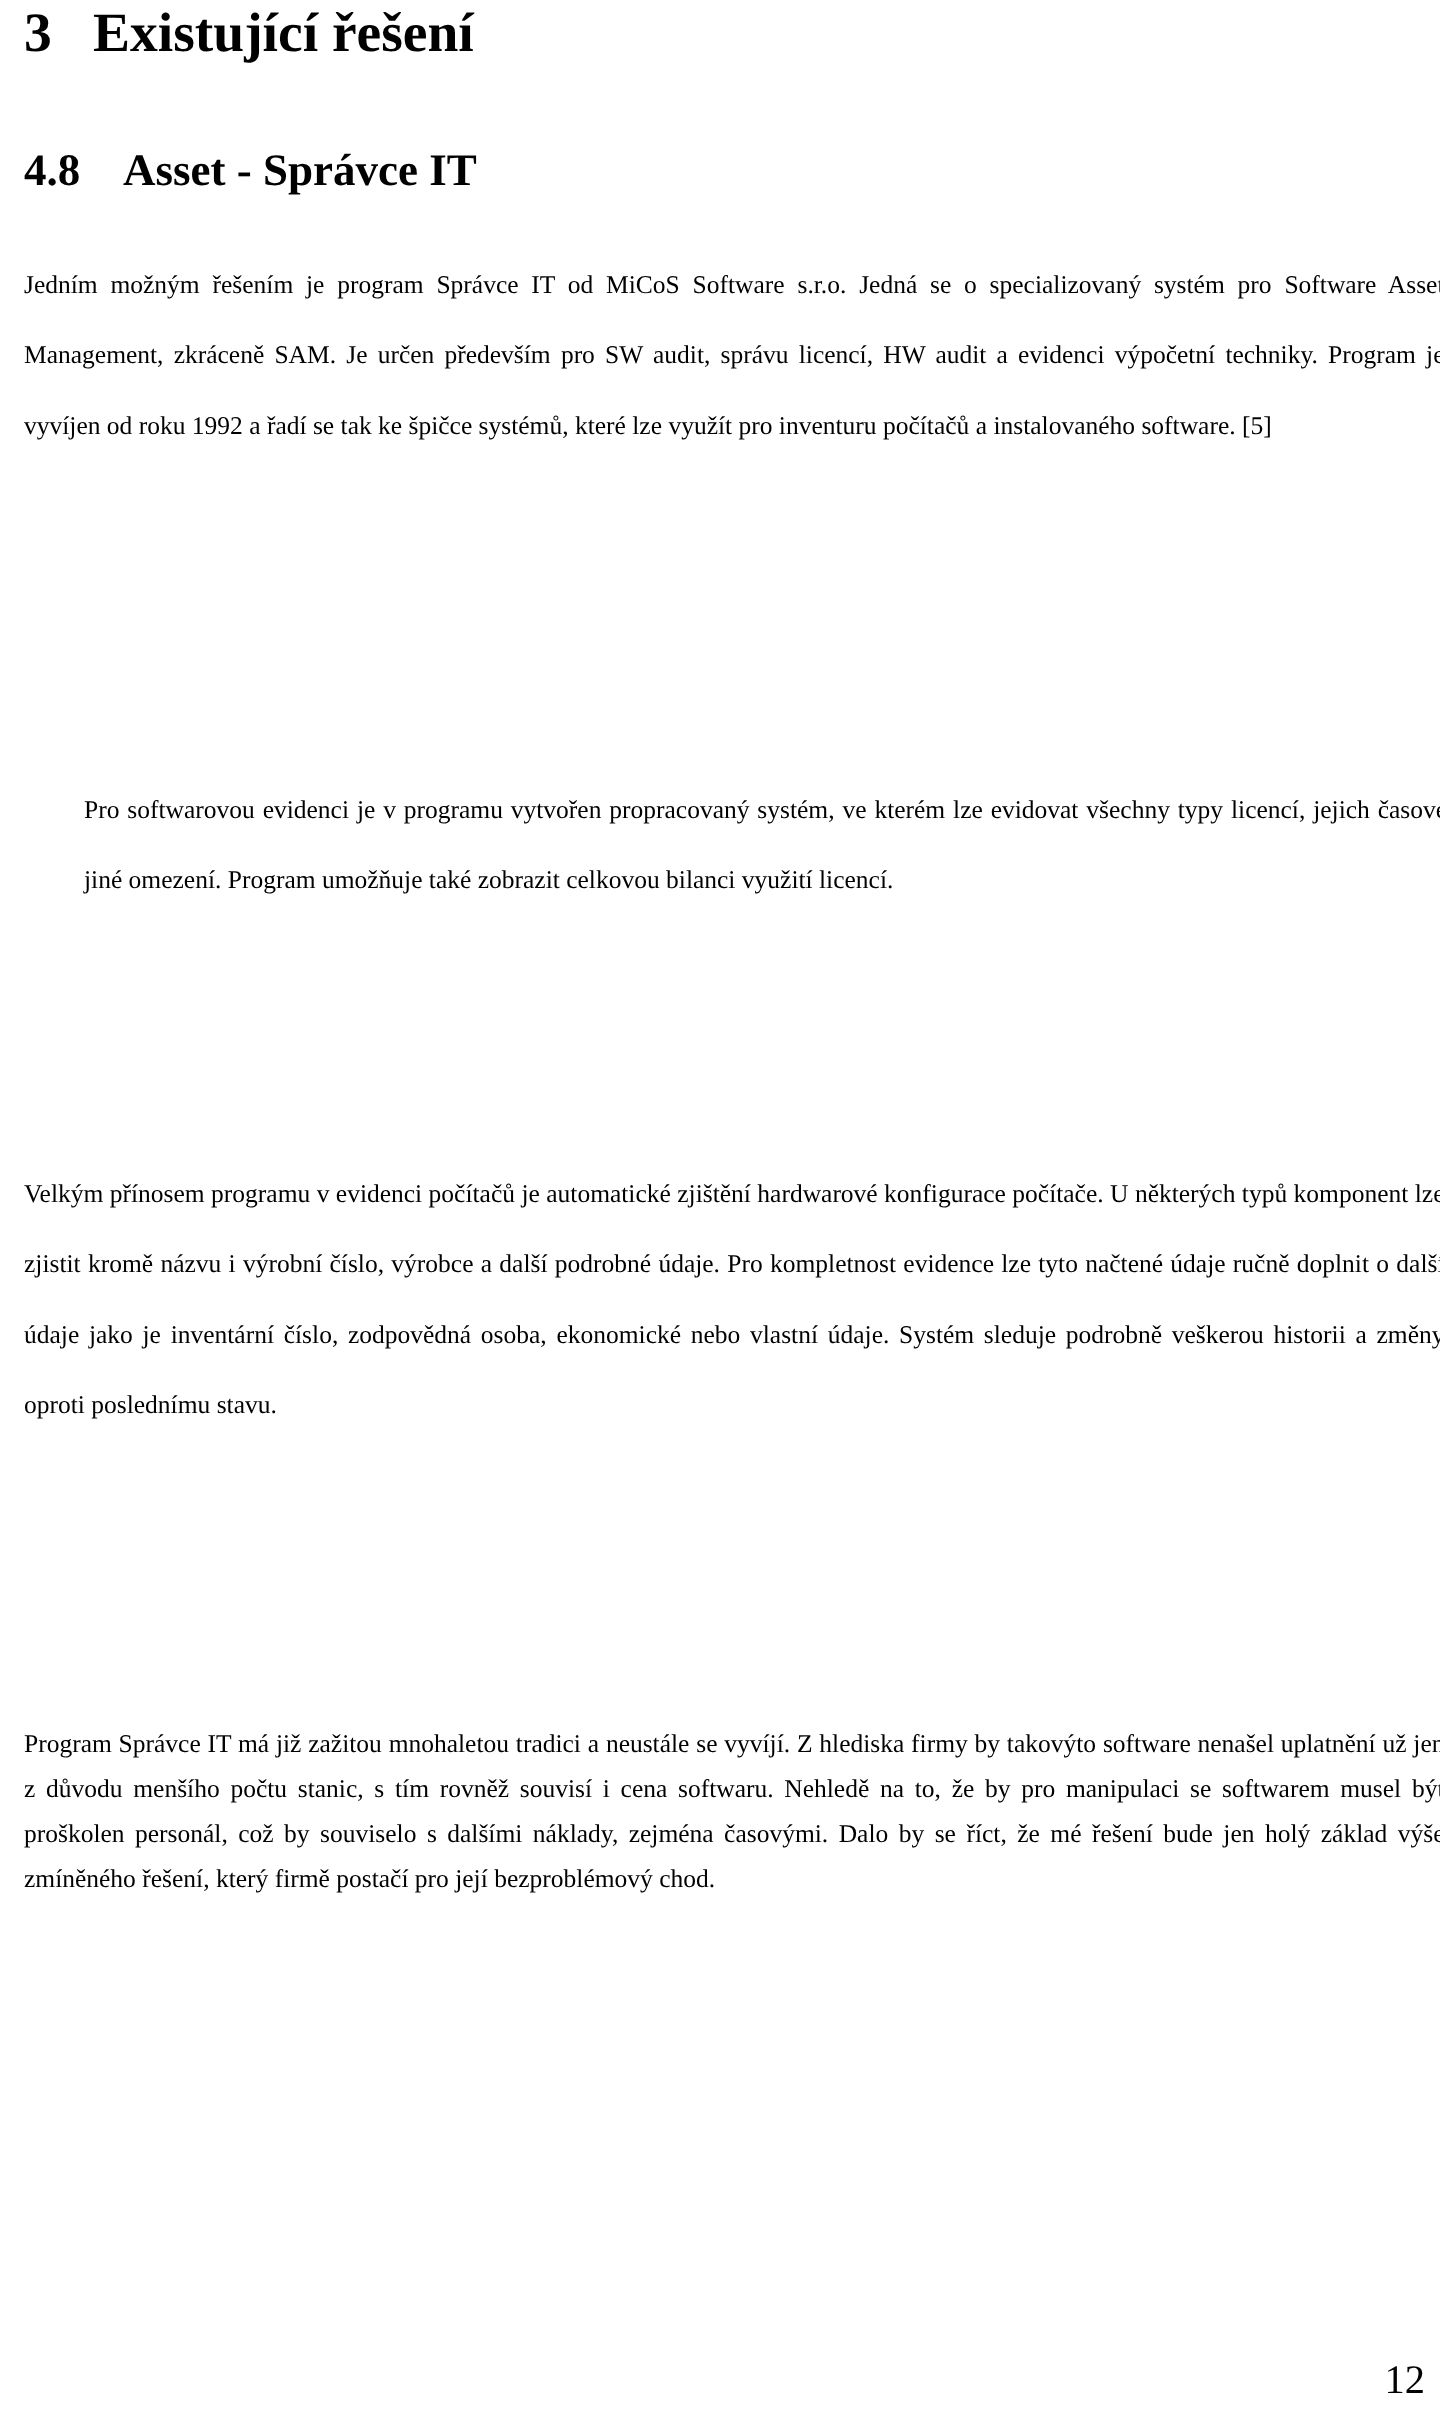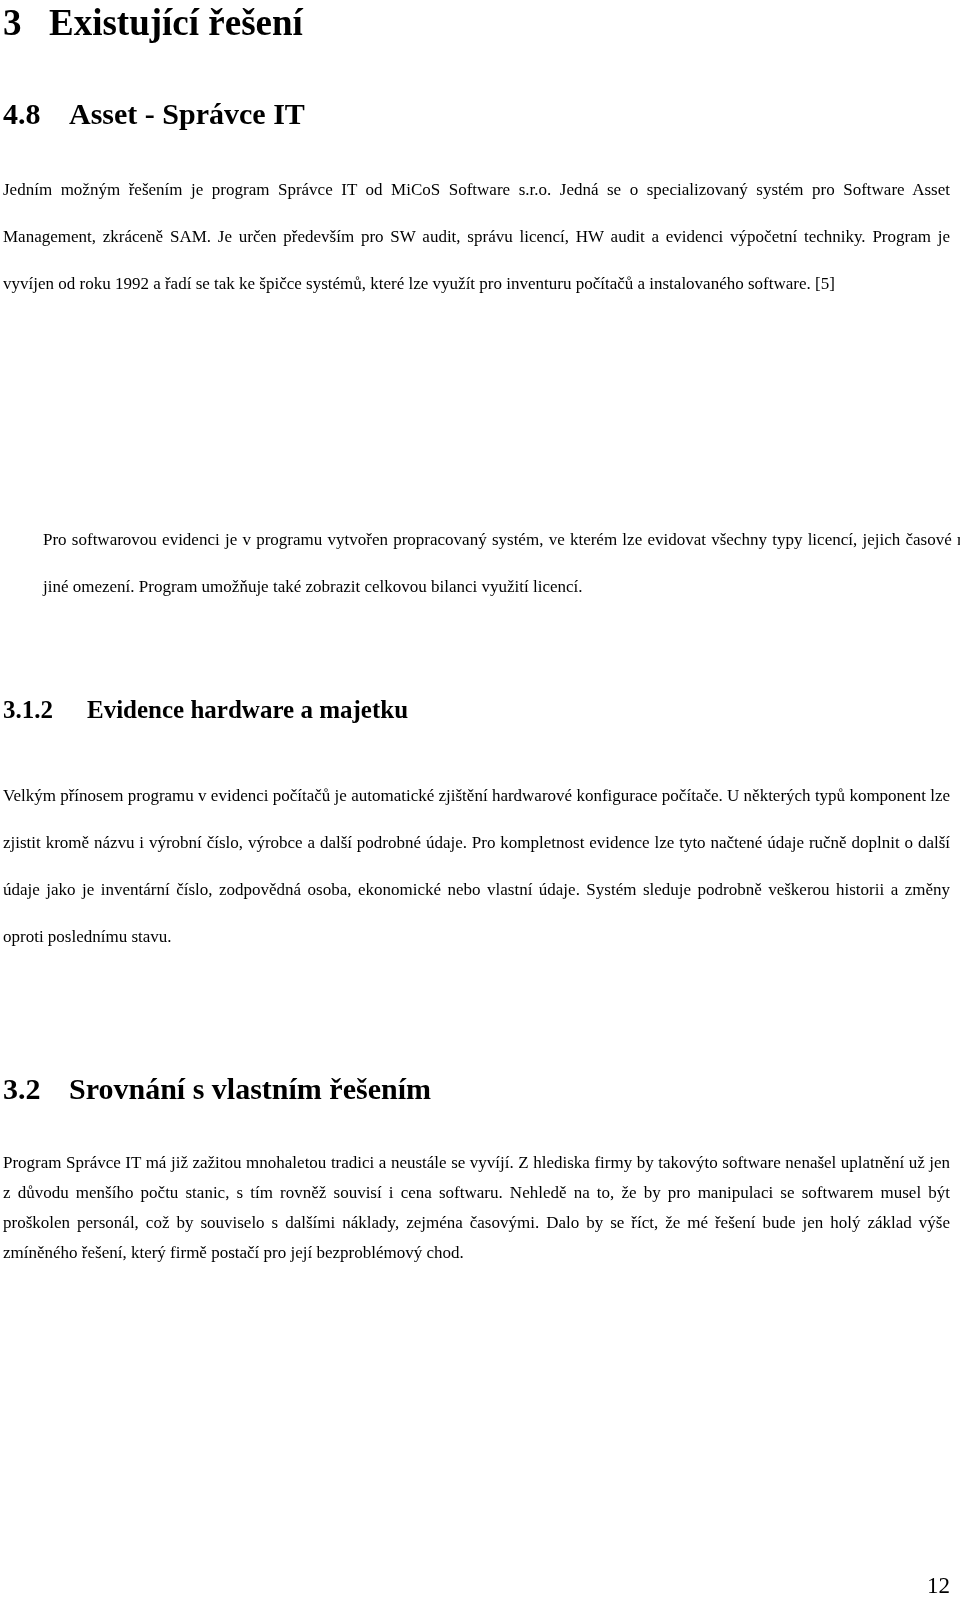--- a/index.html
+++ b/index.html
@@ -72,7 +72,7 @@
   .para.loose-sub { line-height: 47px; margin-left: 40px; }
 
   
-  .blk { position: absolute; left: 3px; }
+  .blk { position: absolute; left: 16px; }
 
   #heading-3        { top: 4px;    width: 600px; }
   #heading-31       { top: 99px;   width: 600px; }

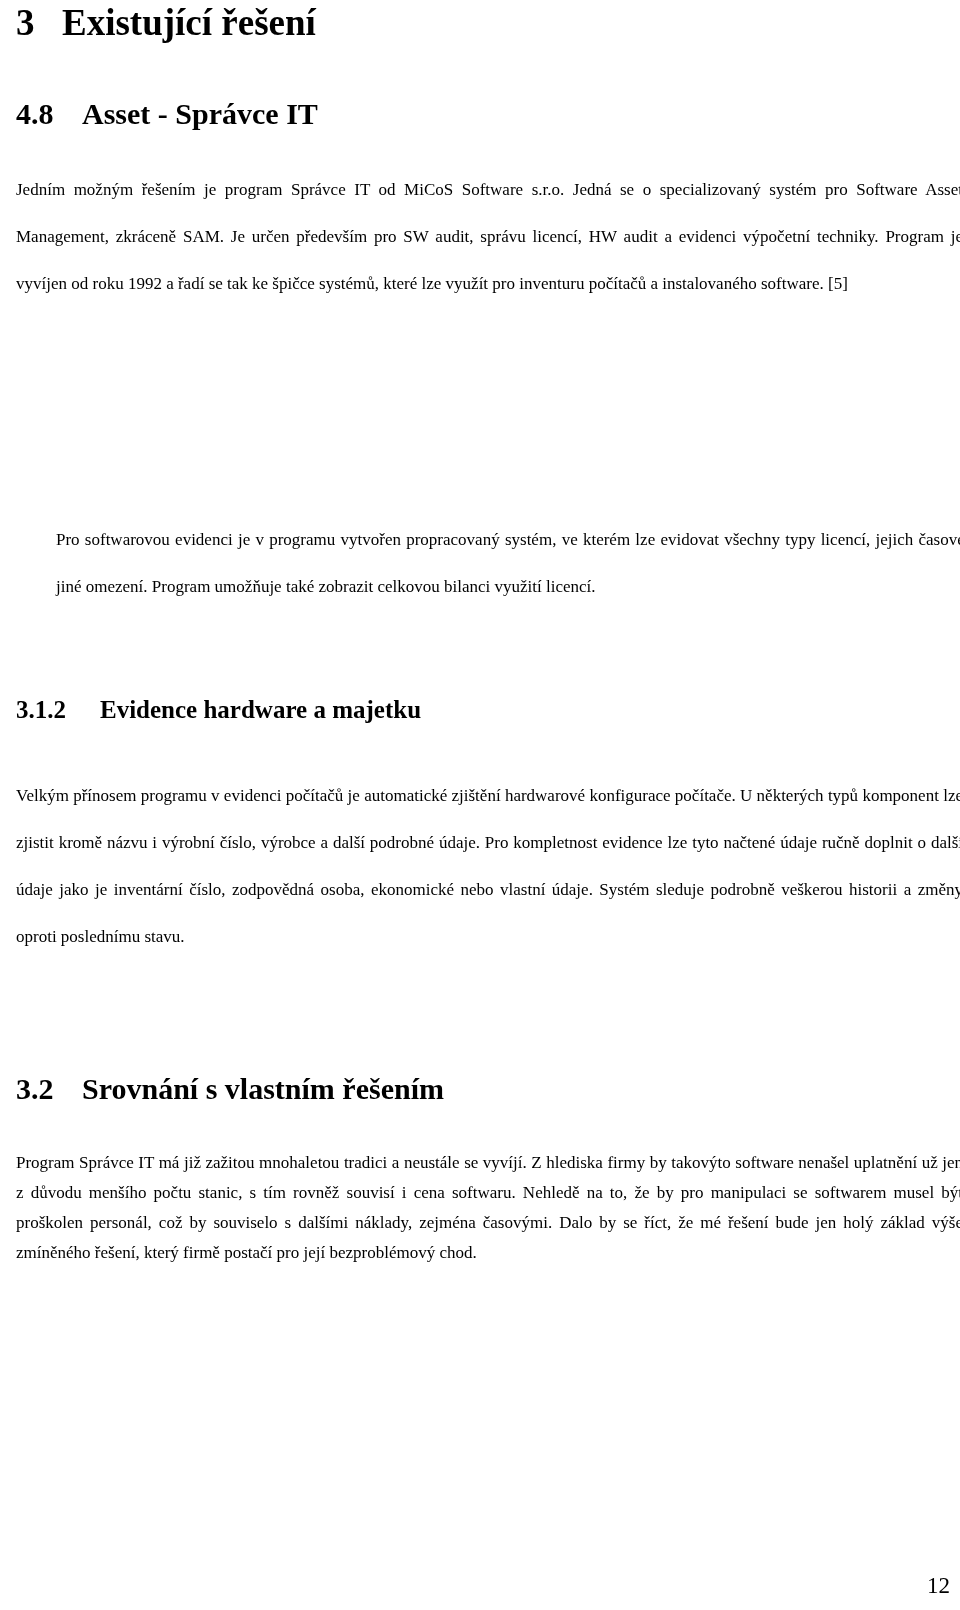--- a/index.html
+++ b/index.html
@@ -112,9 +112,6 @@
 
   <p class="blk para loose-sub" id="para-software">Pro softwarovou evidenci je v programu vytvořen propracovaný systém, ve kterém lze evidovat všechny typy licencí, jejich časové nebo jiné omezení. Program umožňuje také zobrazit celkovou bilanci využití licencí.</p>
 
-  <h3 class="blk h3" id="heading-312">
-    <span class="num">3.1.2</span><span>Evidence hardware a majetku</span>
-  </h3>
 
   <p class="blk para" id="para-hardware">Velkým přínosem programu v evidenci počítačů je automatické zjištění hardwarové konfigurace počítače. U některých typů komponent lze zjistit kromě názvu i výrobní číslo, výrobce a další podrobné údaje. Pro kompletnost evidence lze tyto načtené údaje ručně doplnit o další údaje jako je inventární číslo, zodpovědná osoba, ekonomické nebo vlastní údaje. Systém sleduje podrobně veškerou historii a změny oproti poslednímu stavu.</p>
 

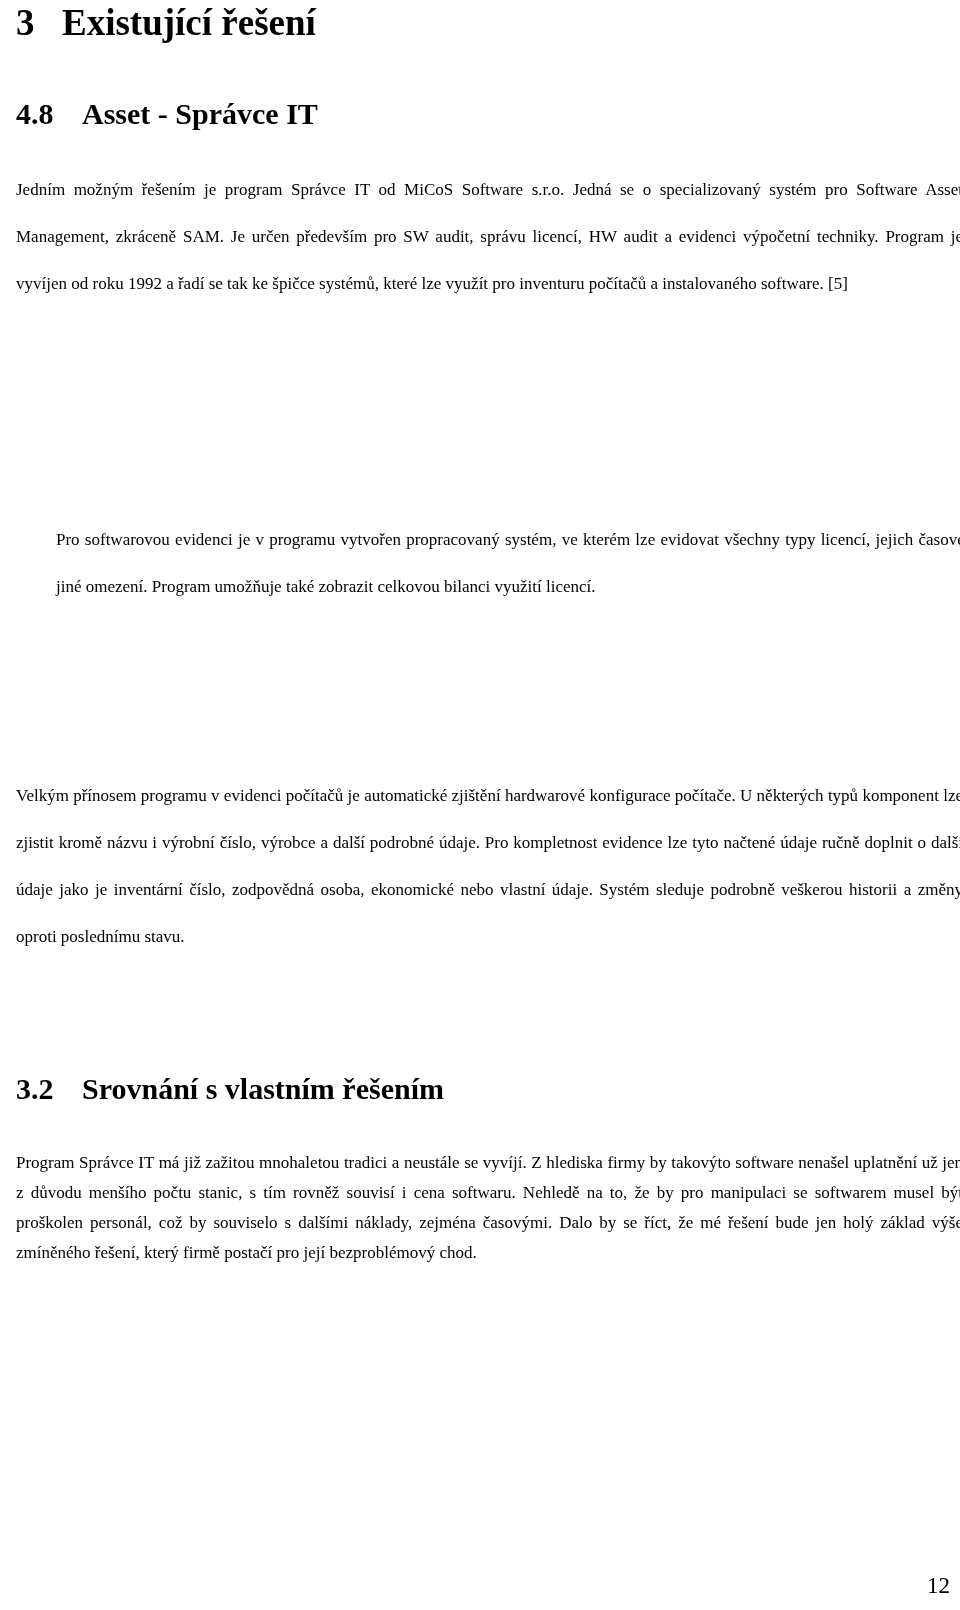--- a/index.html
+++ b/index.html
@@ -115,9 +115,6 @@
 
   <p class="blk para" id="para-hardware">Velkým přínosem programu v evidenci počítačů je automatické zjištění hardwarové konfigurace počítače. U některých typů komponent lze zjistit kromě názvu i výrobní číslo, výrobce a další podrobné údaje. Pro kompletnost evidence lze tyto načtené údaje ručně doplnit o další údaje jako je inventární číslo, zodpovědná osoba, ekonomické nebo vlastní údaje. Systém sleduje podrobně veškerou historii a změny oproti poslednímu stavu.</p>
 
-  <h2 class="blk h2" id="heading-32">
-    <span class="num">3.2</span><span>Srovnání s vlastním řešením</span>
-  </h2>
 
   <p class="blk para tight" id="para-comparison">Program Správce IT má již zažitou mnohaletou tradici a neustále se vyvíjí. Z hlediska firmy by takovýto software nenašel uplatnění už jen z důvodu menšího počtu stanic, s tím rovněž souvisí i cena softwaru. Nehledě na to, že by pro manipulaci se softwarem musel být proškolen personál, což by souviselo s dalšími náklady, zejména časovými. Dalo by se říct, že mé řešení bude jen holý základ výše zmíněného řešení, který firmě postačí pro její bezproblémový chod.</p>
 

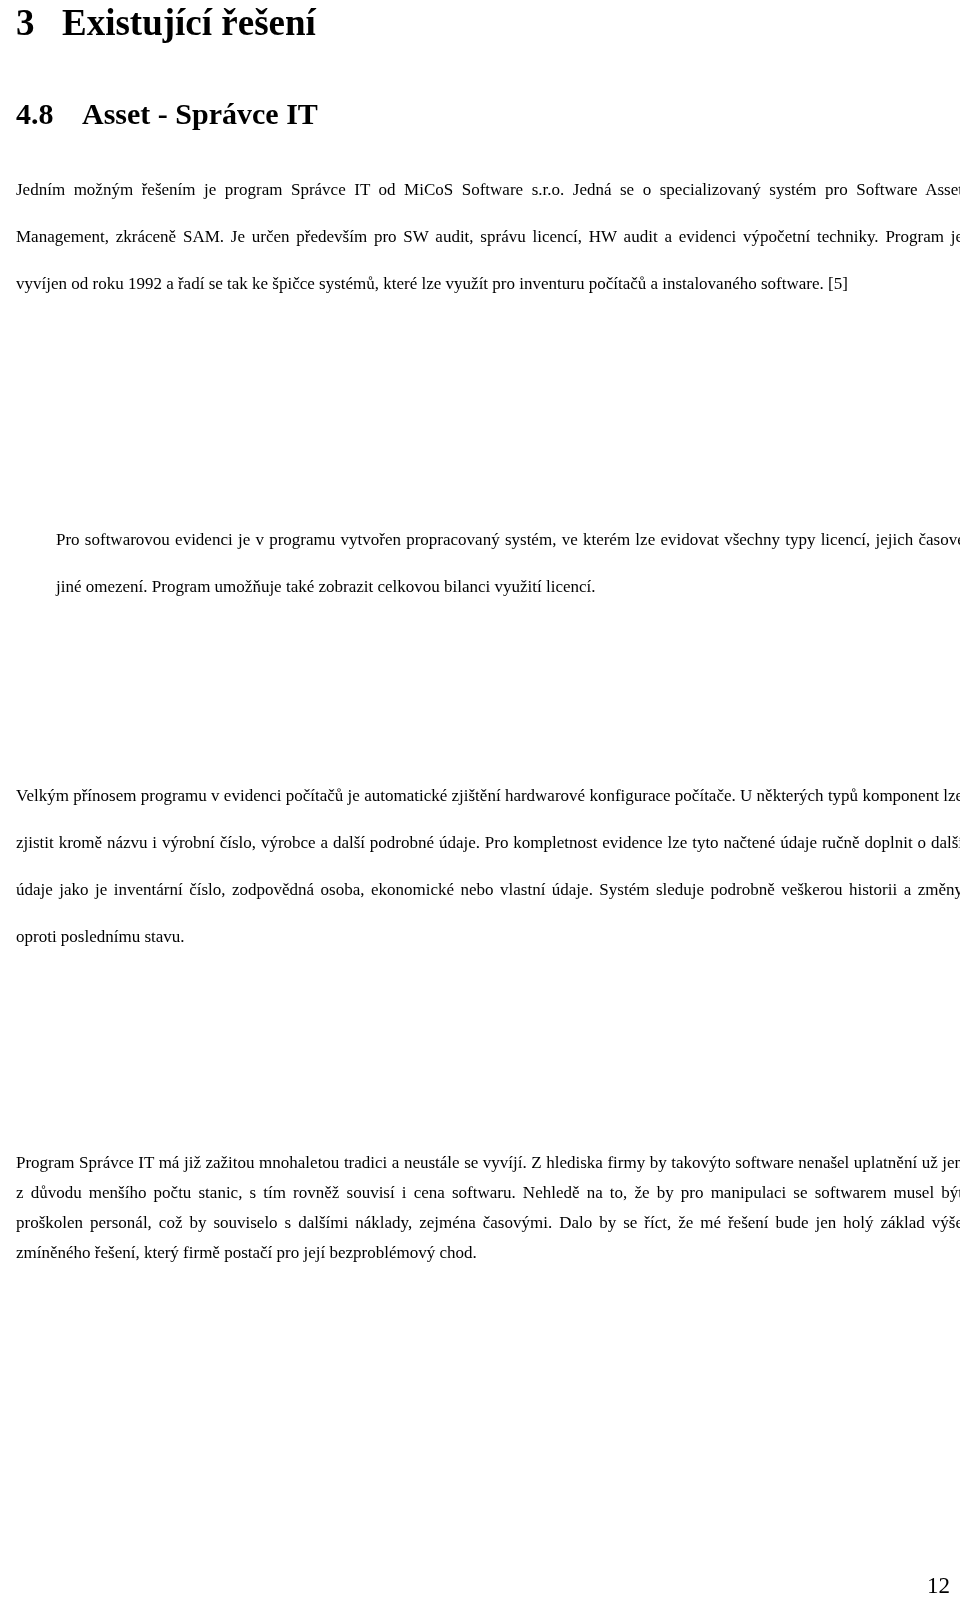--- a/index.html
+++ b/index.html
@@ -88,7 +88,7 @@
     position: absolute;
     right: 10px;
     top: 1572px;
-    font-size: 23px;
+    font-size: 27px;
     line-height: 28px;
     text-align: right;
     font-family: "Liberation Serif", "DejaVu Serif", serif;

